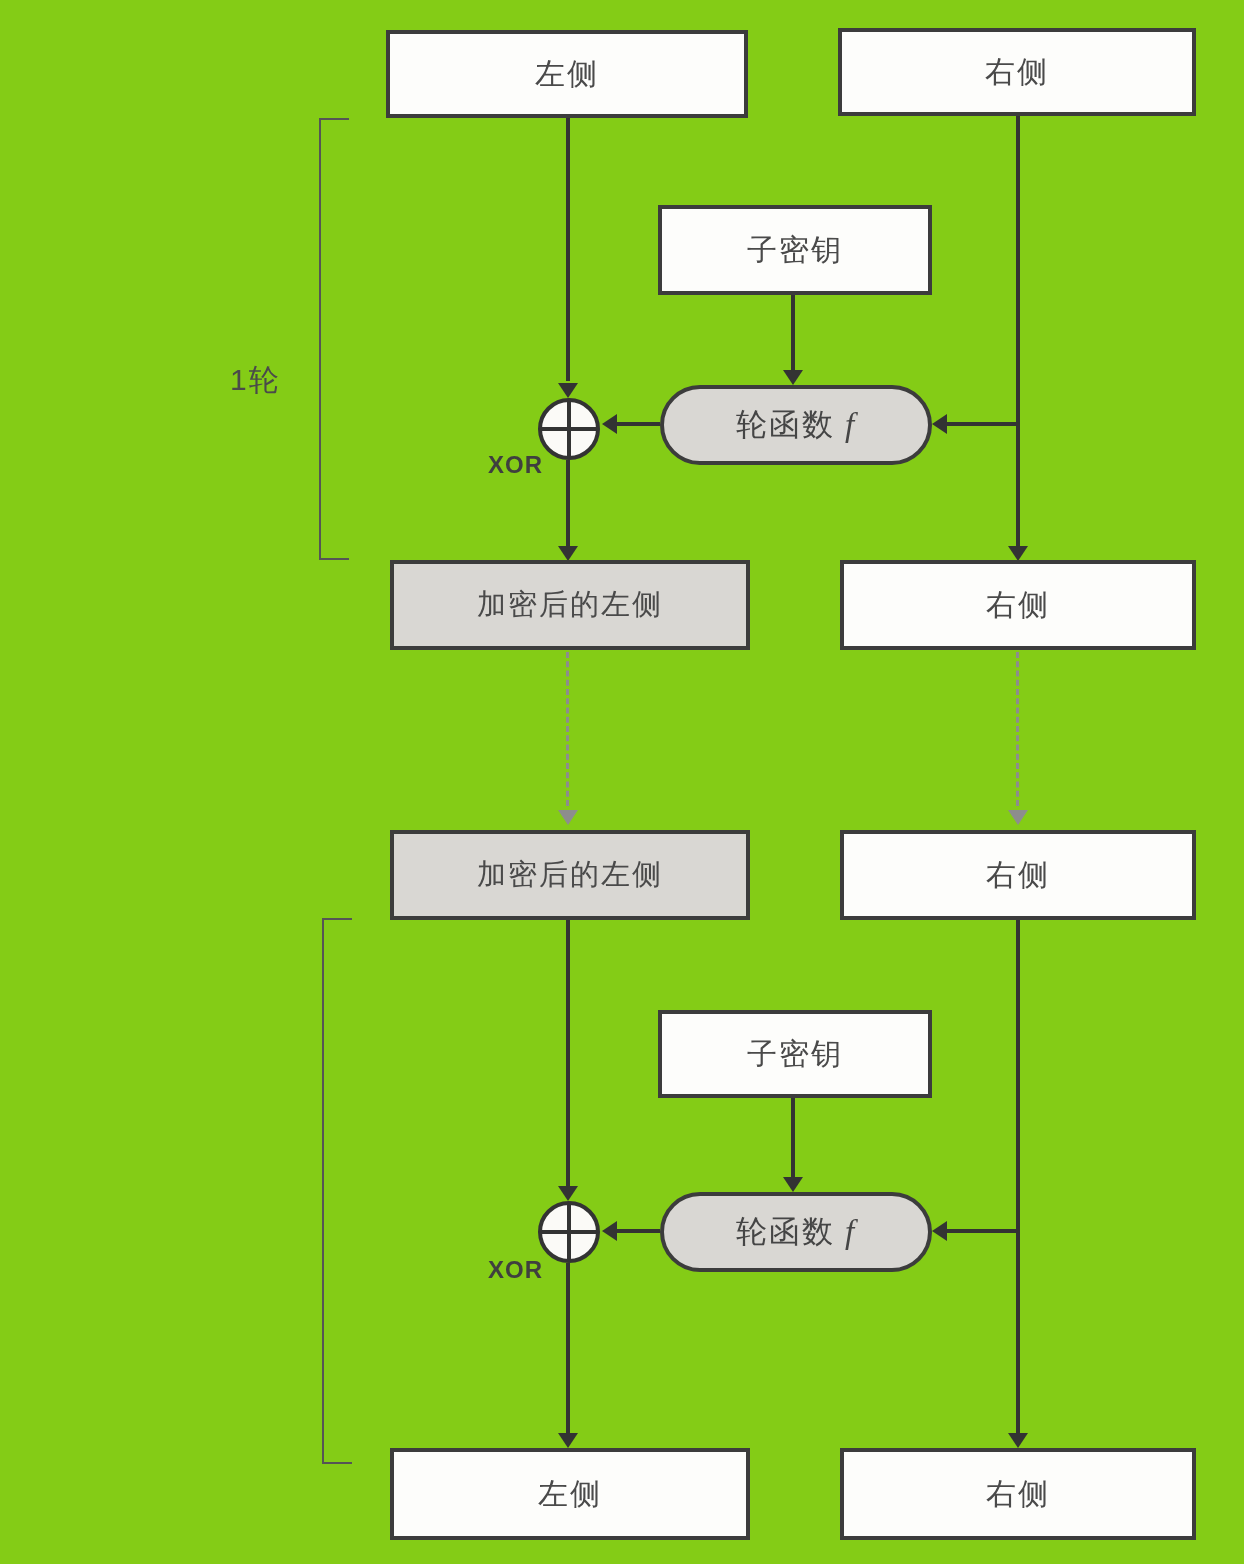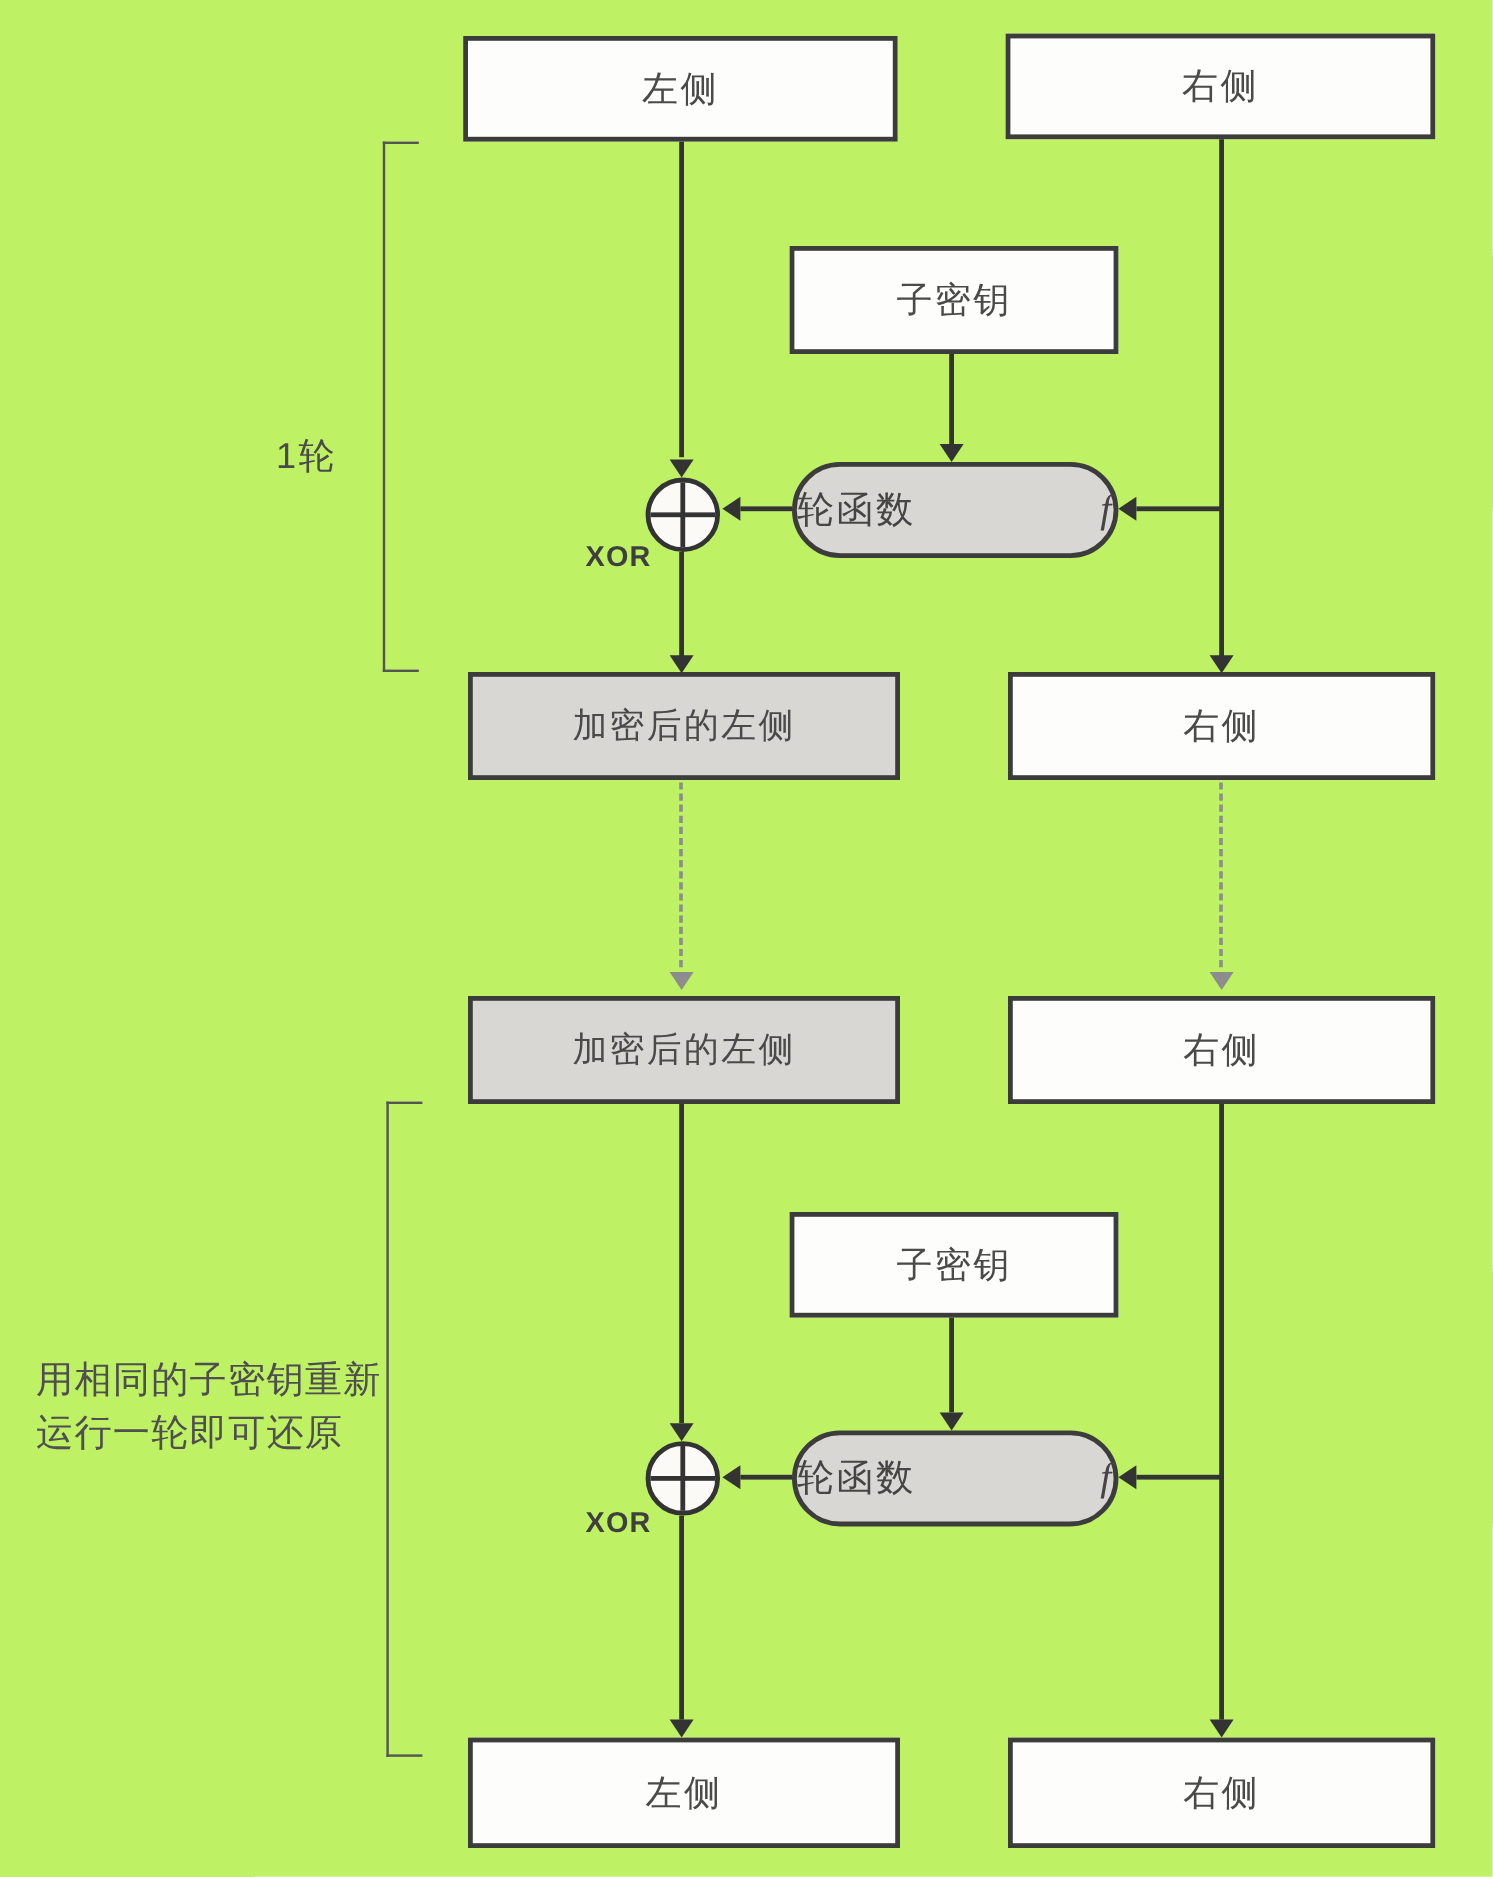--- a/index.html
+++ b/index.html
@@ -12,7 +12,7 @@
     position: relative;
     width: 1244px;
     height: 1564px;
-    background: #bef264;
+    background: #84cc16;
     overflow: hidden;
     color: #4a4a4a;
   }

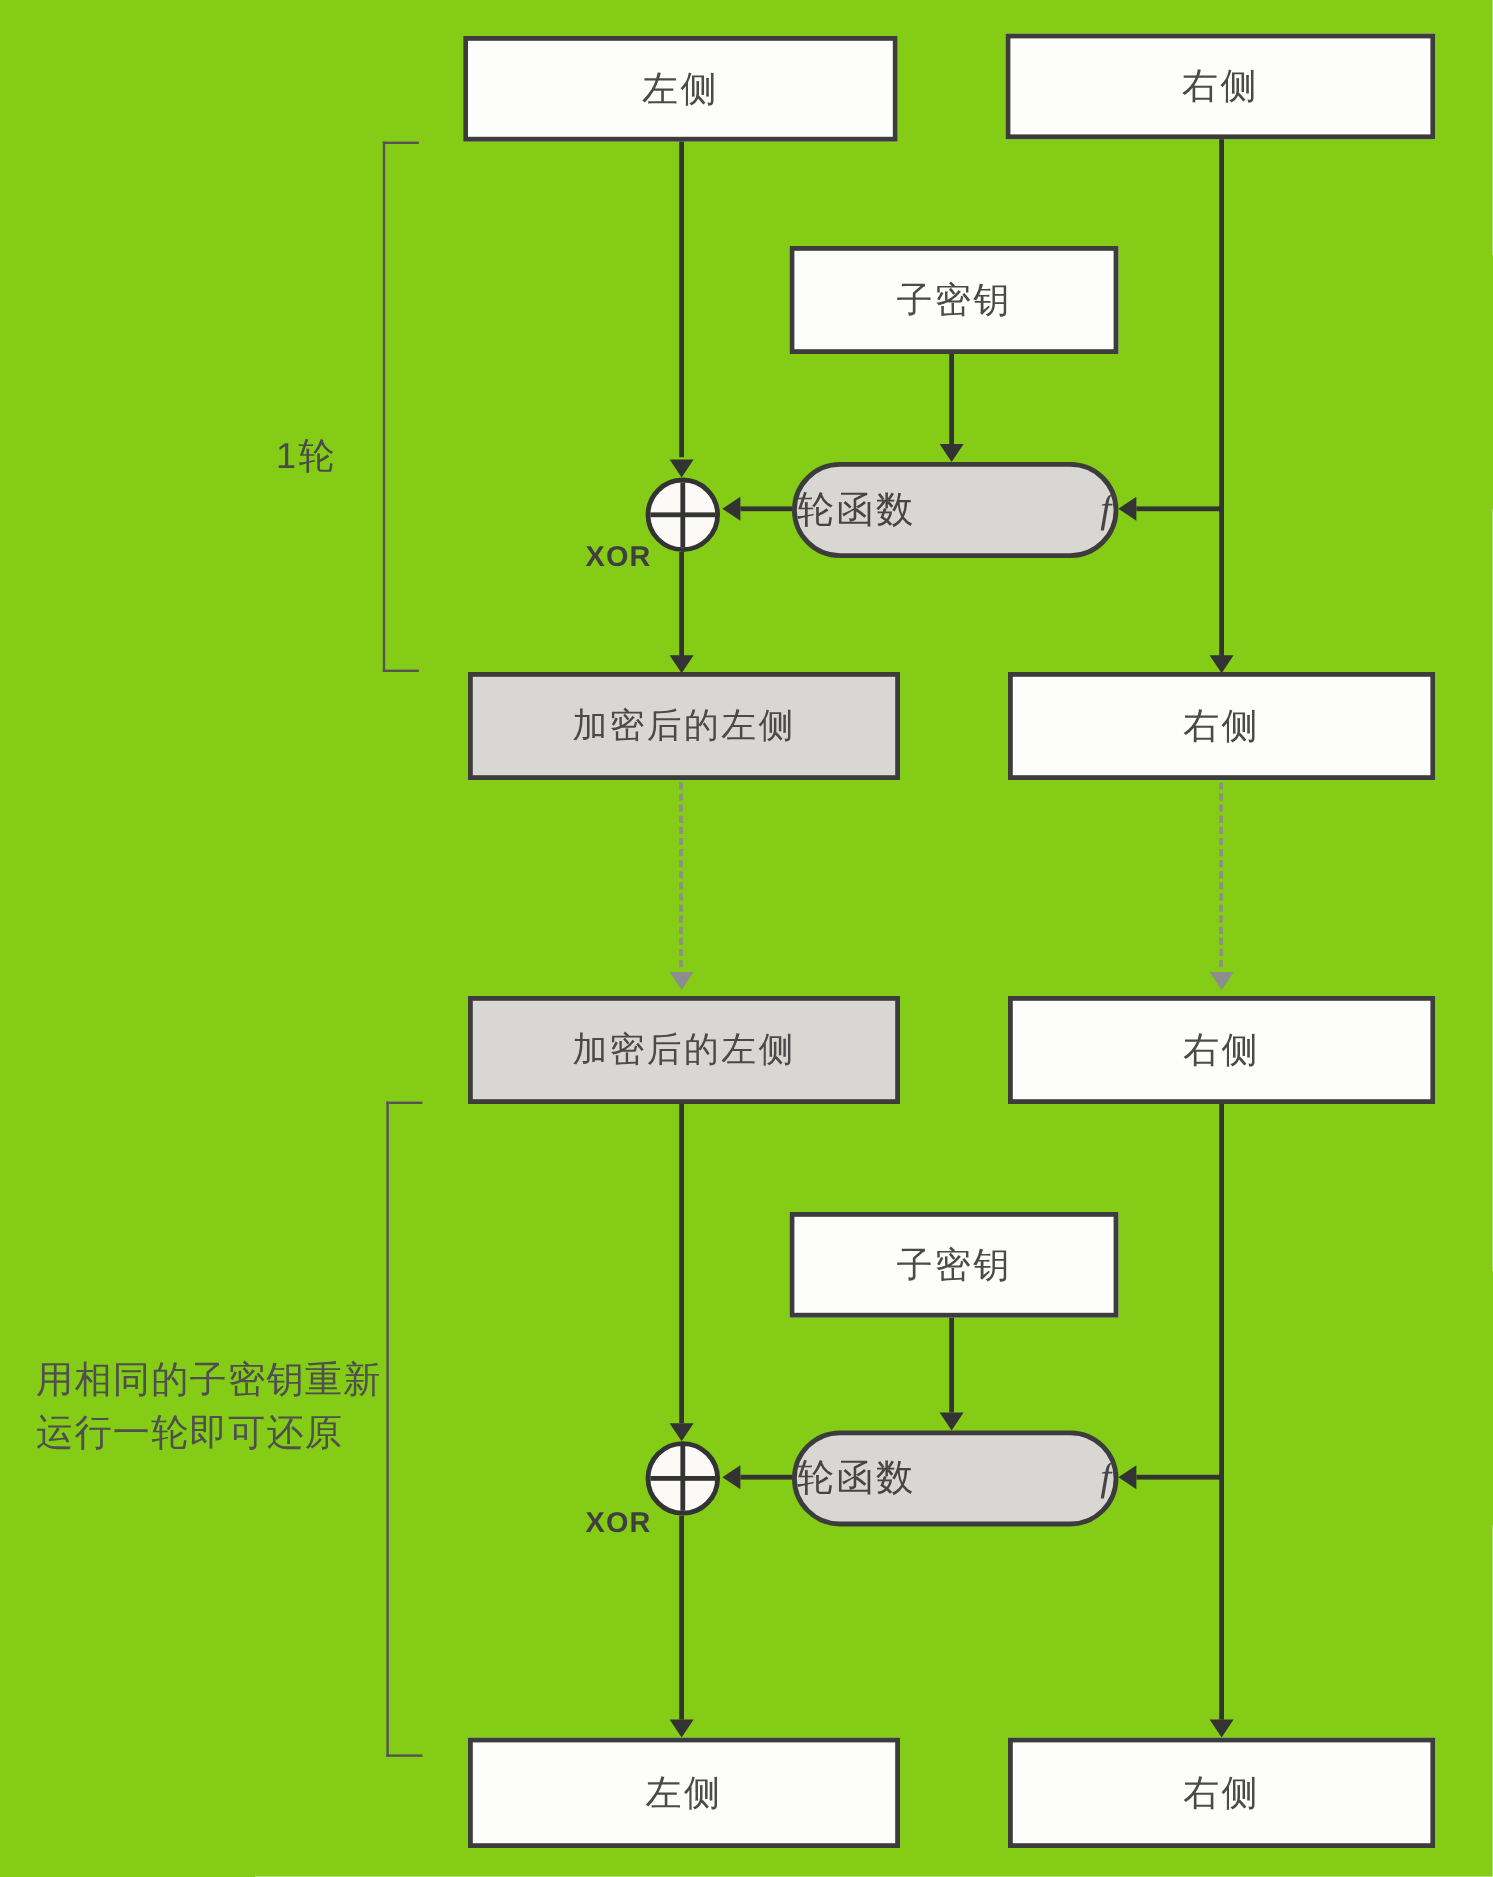--- a/index.html
+++ b/index.html
@@ -36,7 +36,7 @@
     border-radius: 44px;
     display: flex;
     align-items: center;
-    justify-content: space-between;
+    justify-content: center;
     font-size: 31px;
     letter-spacing: 2px;
     color: #454545;

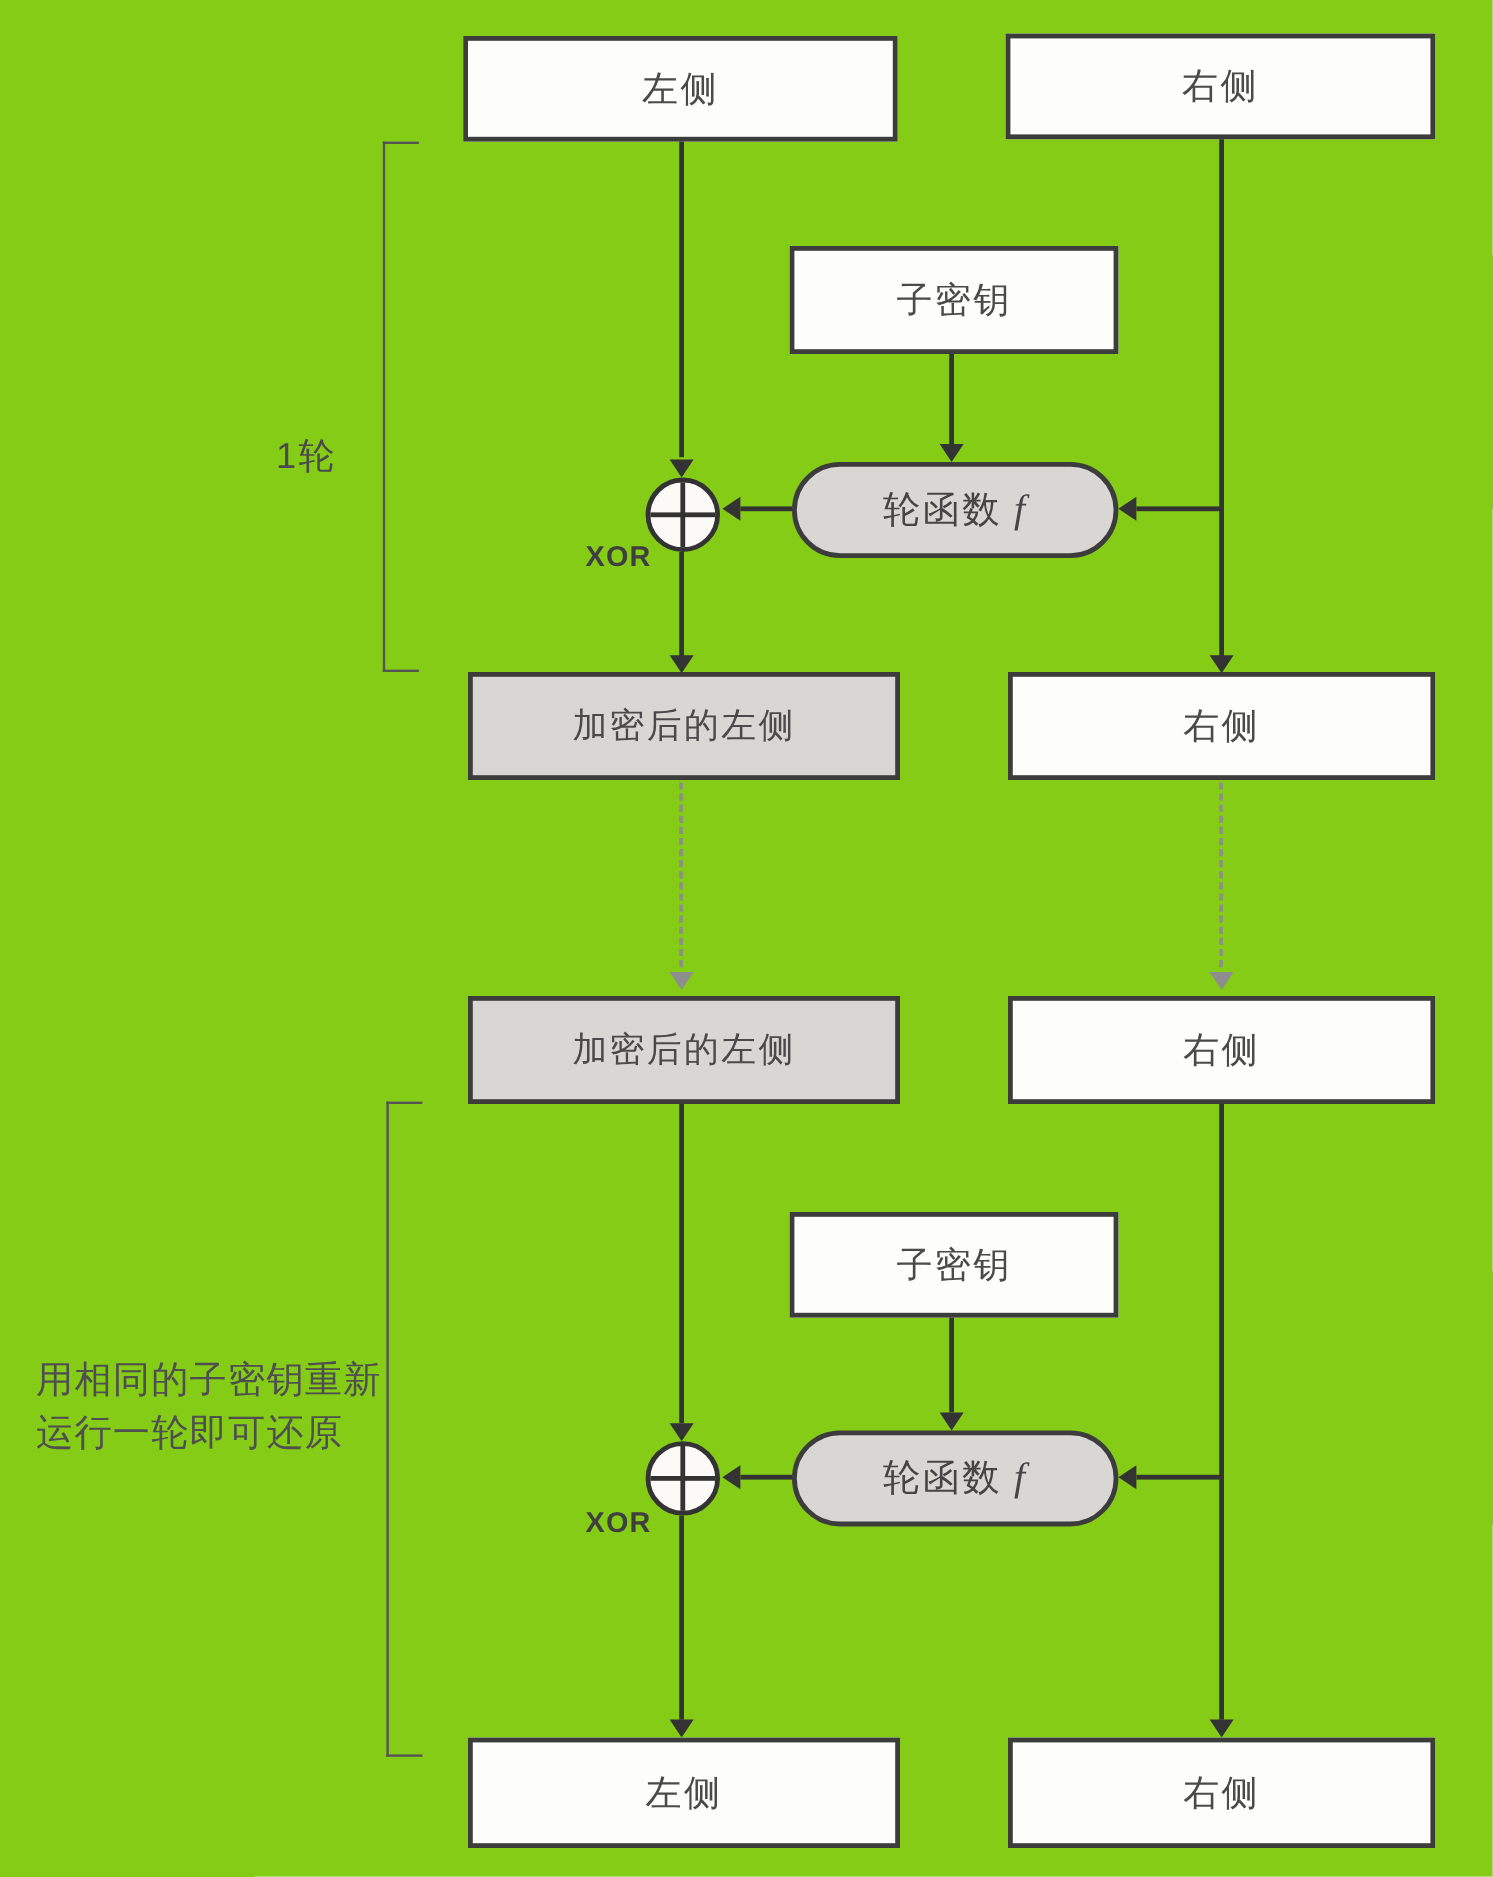--- a/index.html
+++ b/index.html
@@ -194,10 +194,6 @@
   <div class="bracket-v" style="left:322px; top:918px; height:546px;"></div>
   <div class="bracket-arm" style="left:322px; top:918px; width:30px;"></div>
   <div class="bracket-arm" style="left:322px; top:1462px; width:30px;"></div>
-  <div class="note" style="left:30px; top:1128px;">
-    <div>用相同的子密钥重新</div>
-    <div>运行一轮即可还原</div>
-  </div>
 
   <div class="box" style="left:390px; top:1448px; width:360px; height:92px;">
     <span>左侧</span>

